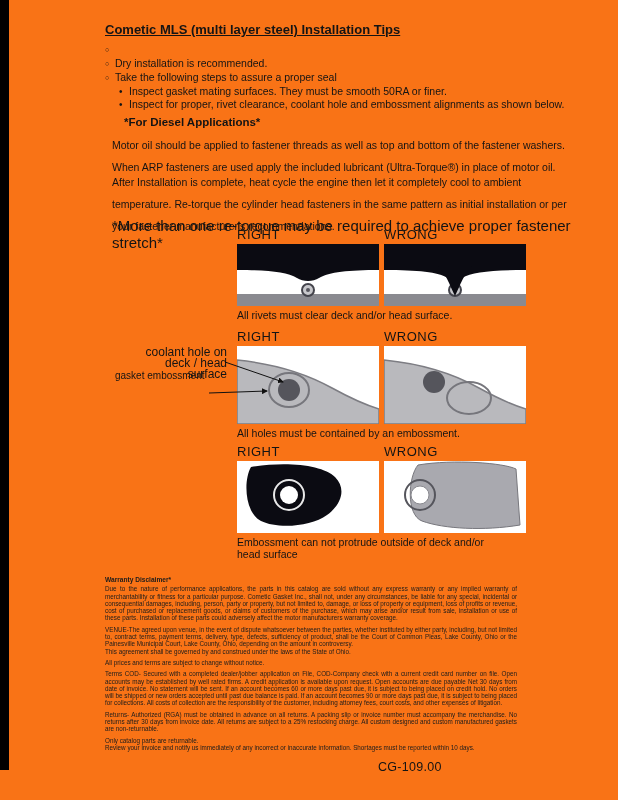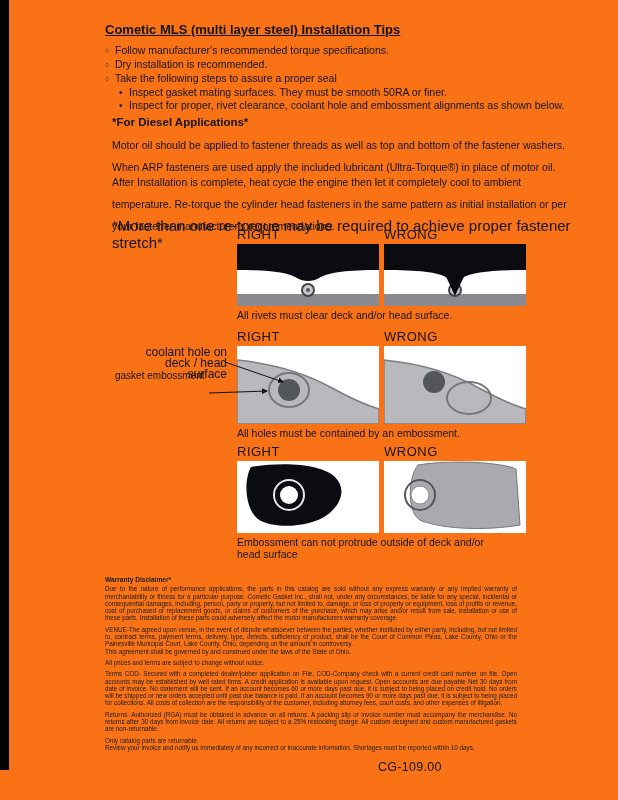--- a/index.html
+++ b/index.html
@@ -65,7 +65,6 @@
   <div class="tips">
     <div class="tip-line">
       <span class="b1">○</span>
-      <span>Follow manufacturer's recommended torque specifications.</span>
     </div>
     <div class="tip-line">
       <span class="b1">○</span>

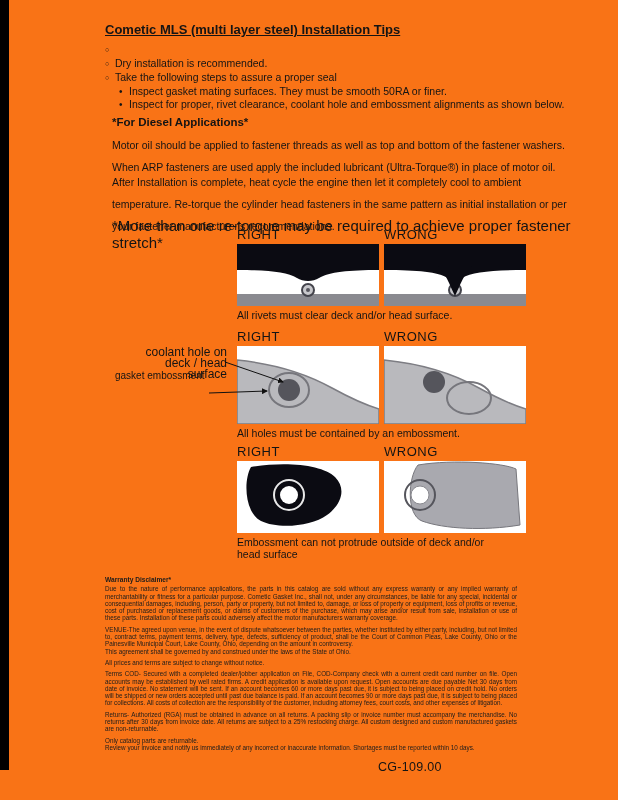--- a/index.html
+++ b/index.html
@@ -24,7 +24,7 @@
   .sub .b2 { font-size:10px; width:10px; flex:0 0 10px; }
 
   .diesel-heading {
-    position:absolute; left:112px; top:116px;
+    position:absolute; left:124px; top:116px;
     font-size:11.5px; font-weight:bold;
   }
   .para { position:absolute; left:112px; width:458px; font-size:10.5px; line-height:22px; }

